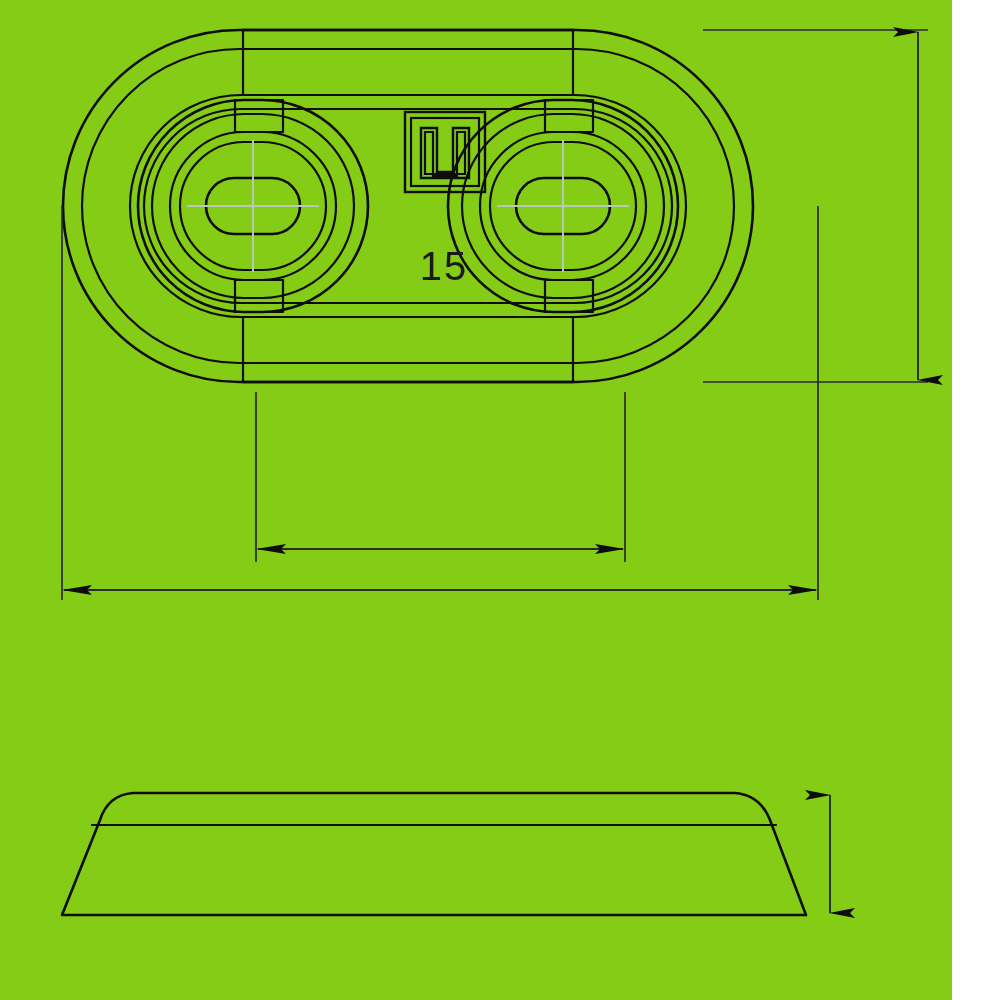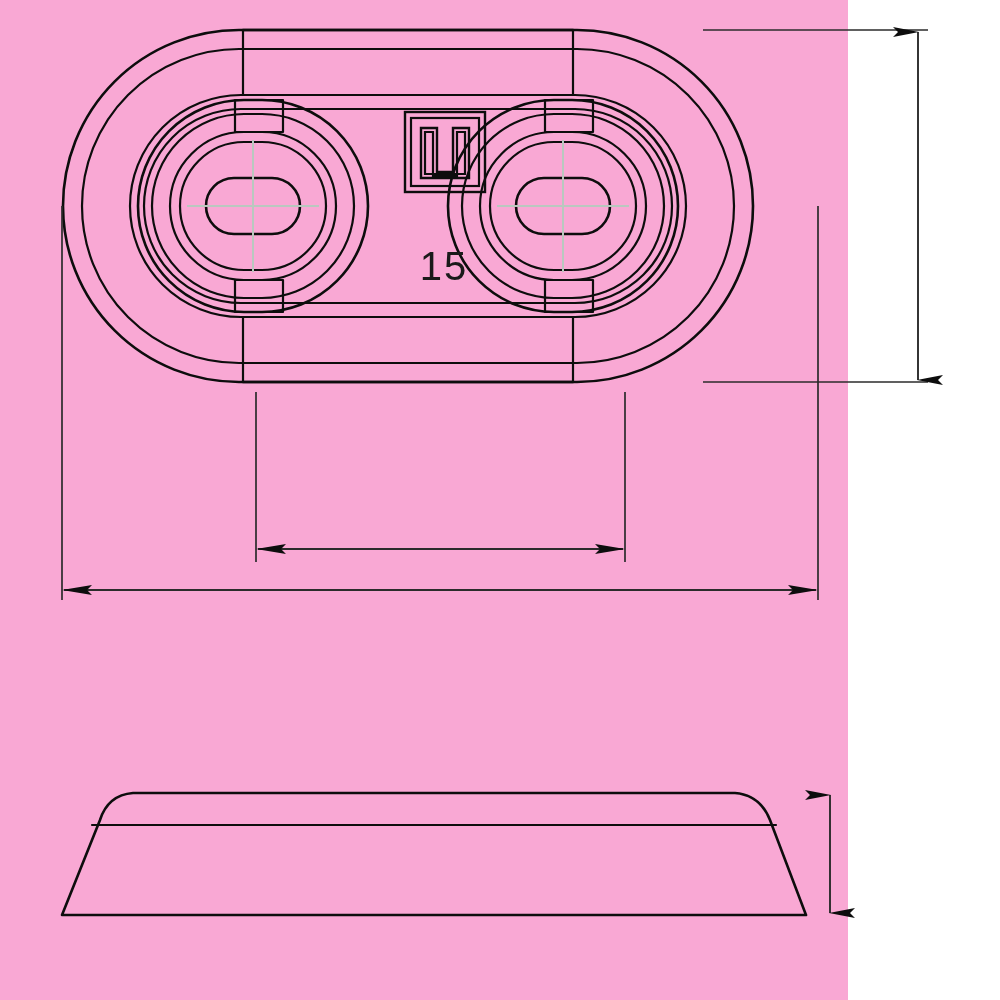--- a/index.html
+++ b/index.html
@@ -16,9 +16,9 @@
   }
   #drawing-root {
     position: relative;
-    width: 848px;
+    width: 952px;
     height: 1000px;
-    background: #f9a8d4;
+    background: #84cc16;
   }
   #cad-svg {
     display: block;

